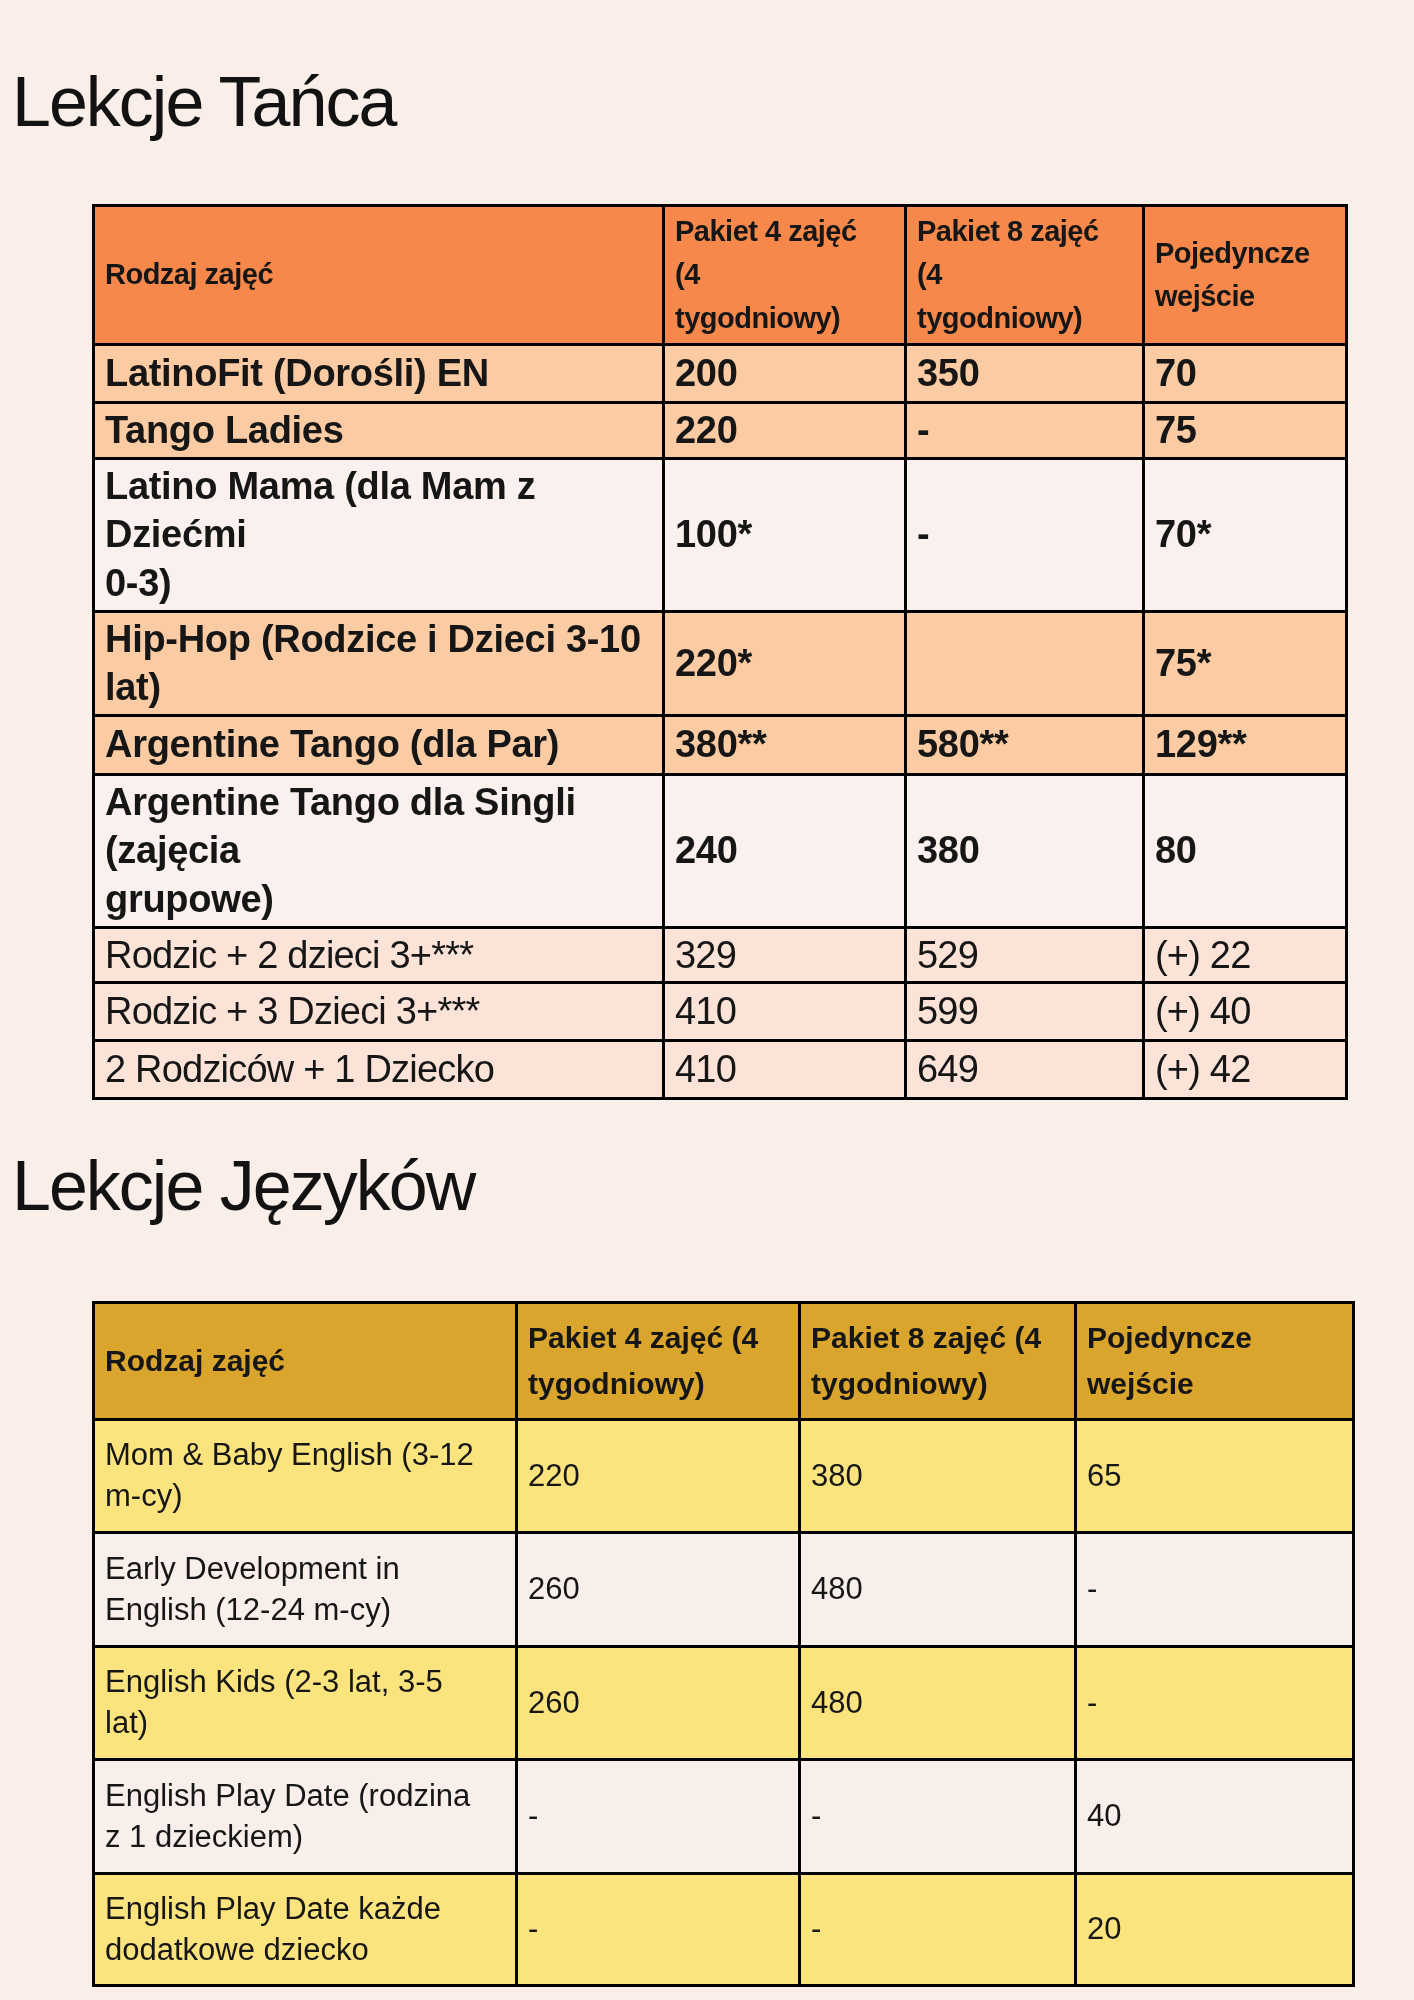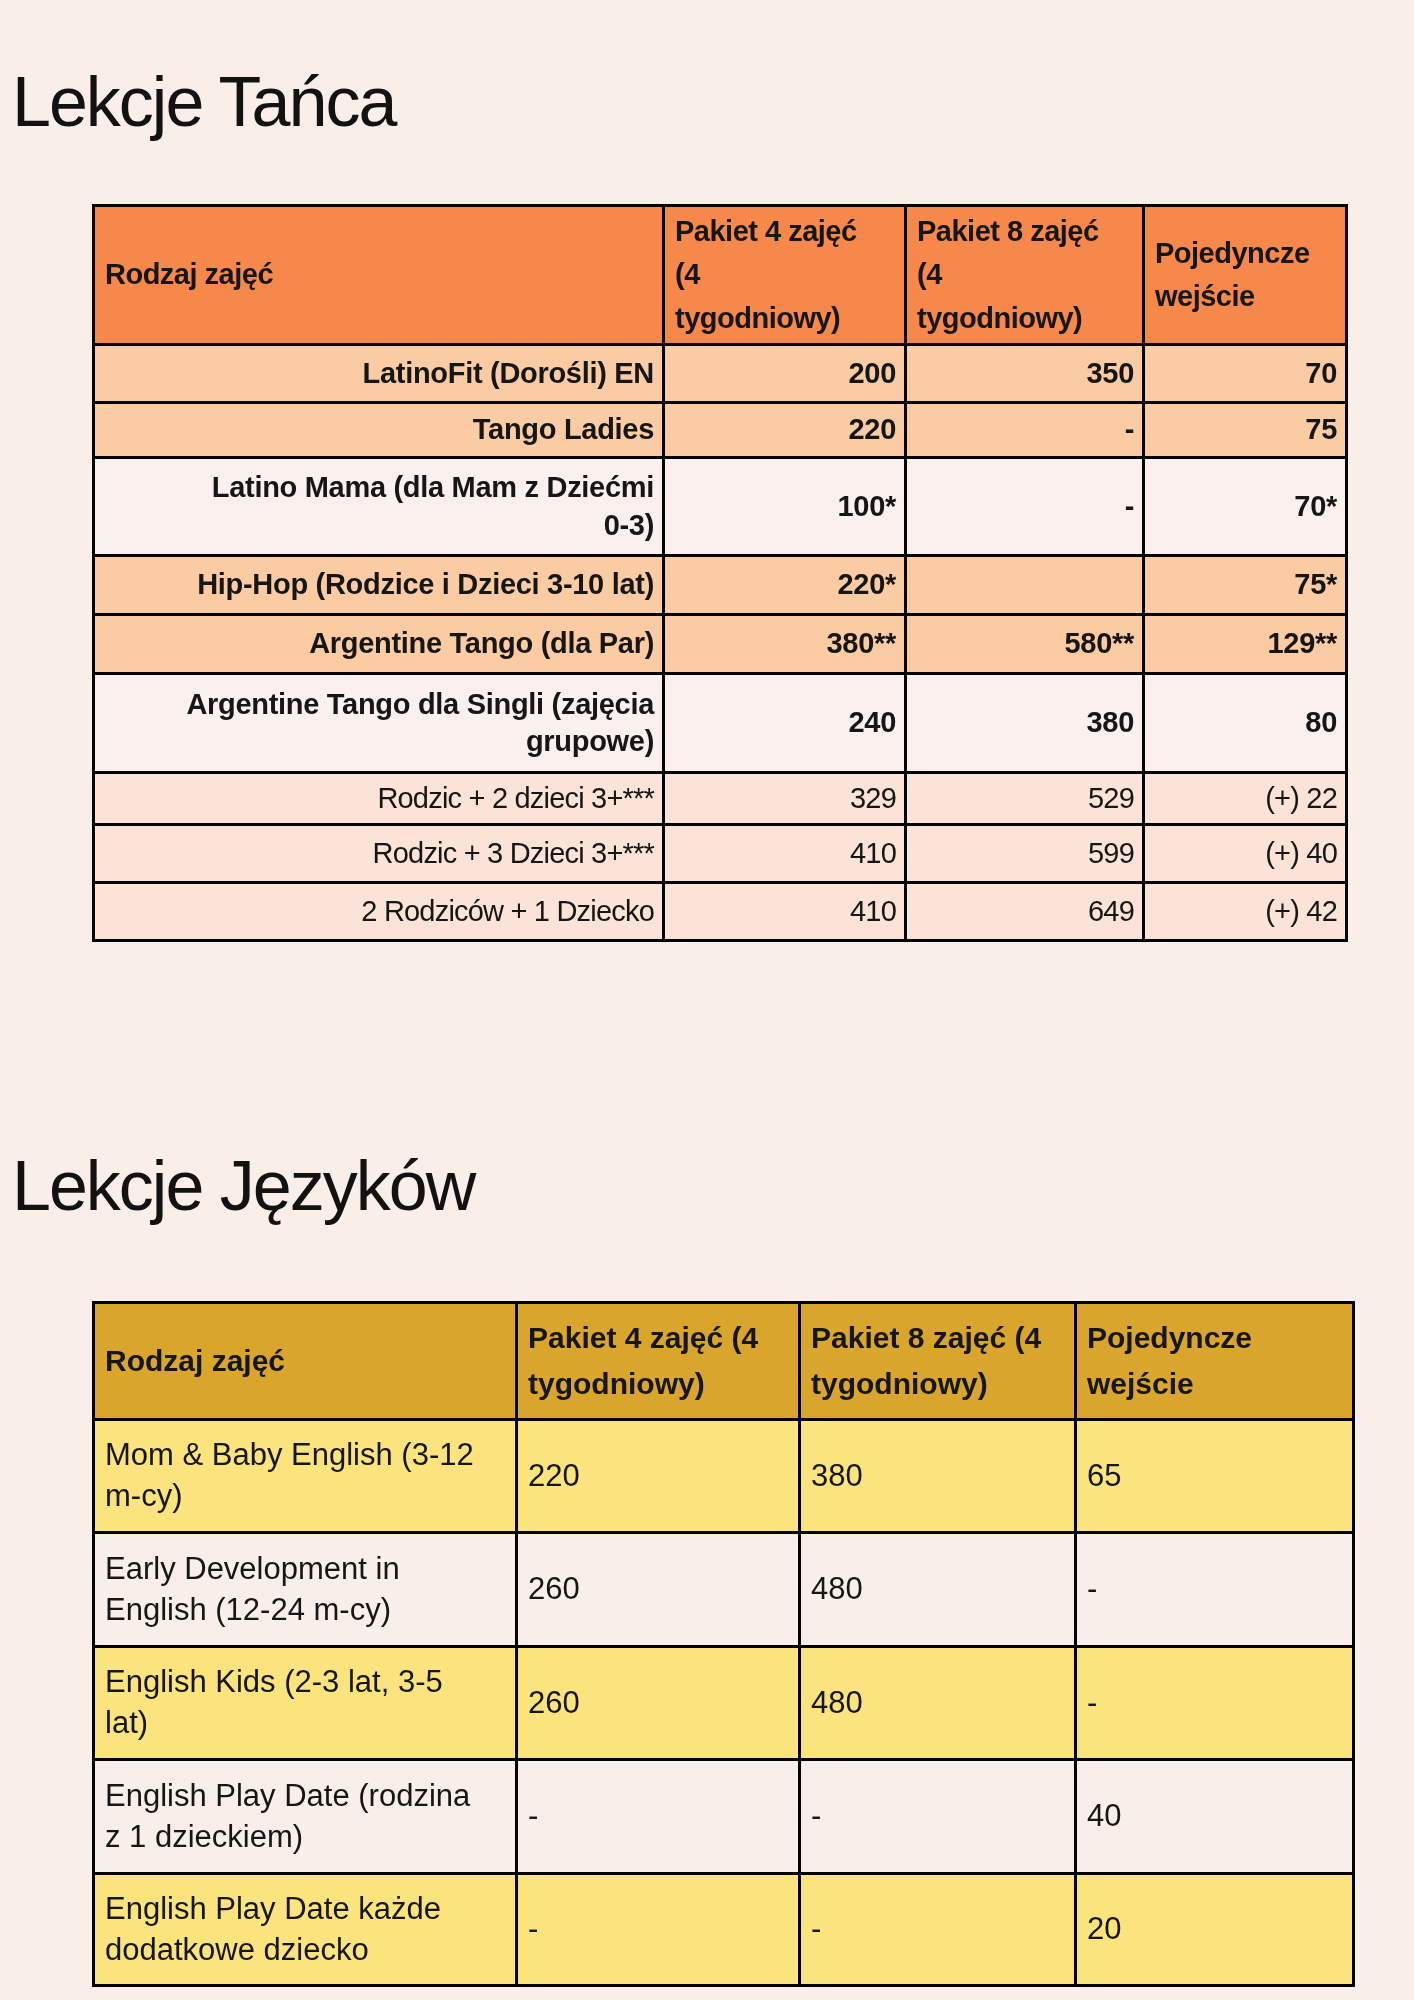--- a/index.html
+++ b/index.html
@@ -40,9 +40,8 @@
     letter-spacing:-0.5px;
   }
   #dance-table td{
-    font-size:29px;font-weight:600;line-height:1.28;
+    font-size:38px;font-weight:600;line-height:1.28;
     letter-spacing:-0.3px;
-    text-align:right;
   }
   #dance-table tr.peach td{background:var(--t1_peach,#FBCBA3);}
   #dance-table tr.light td{background:var(--t1_light,#FAF1EE);}

